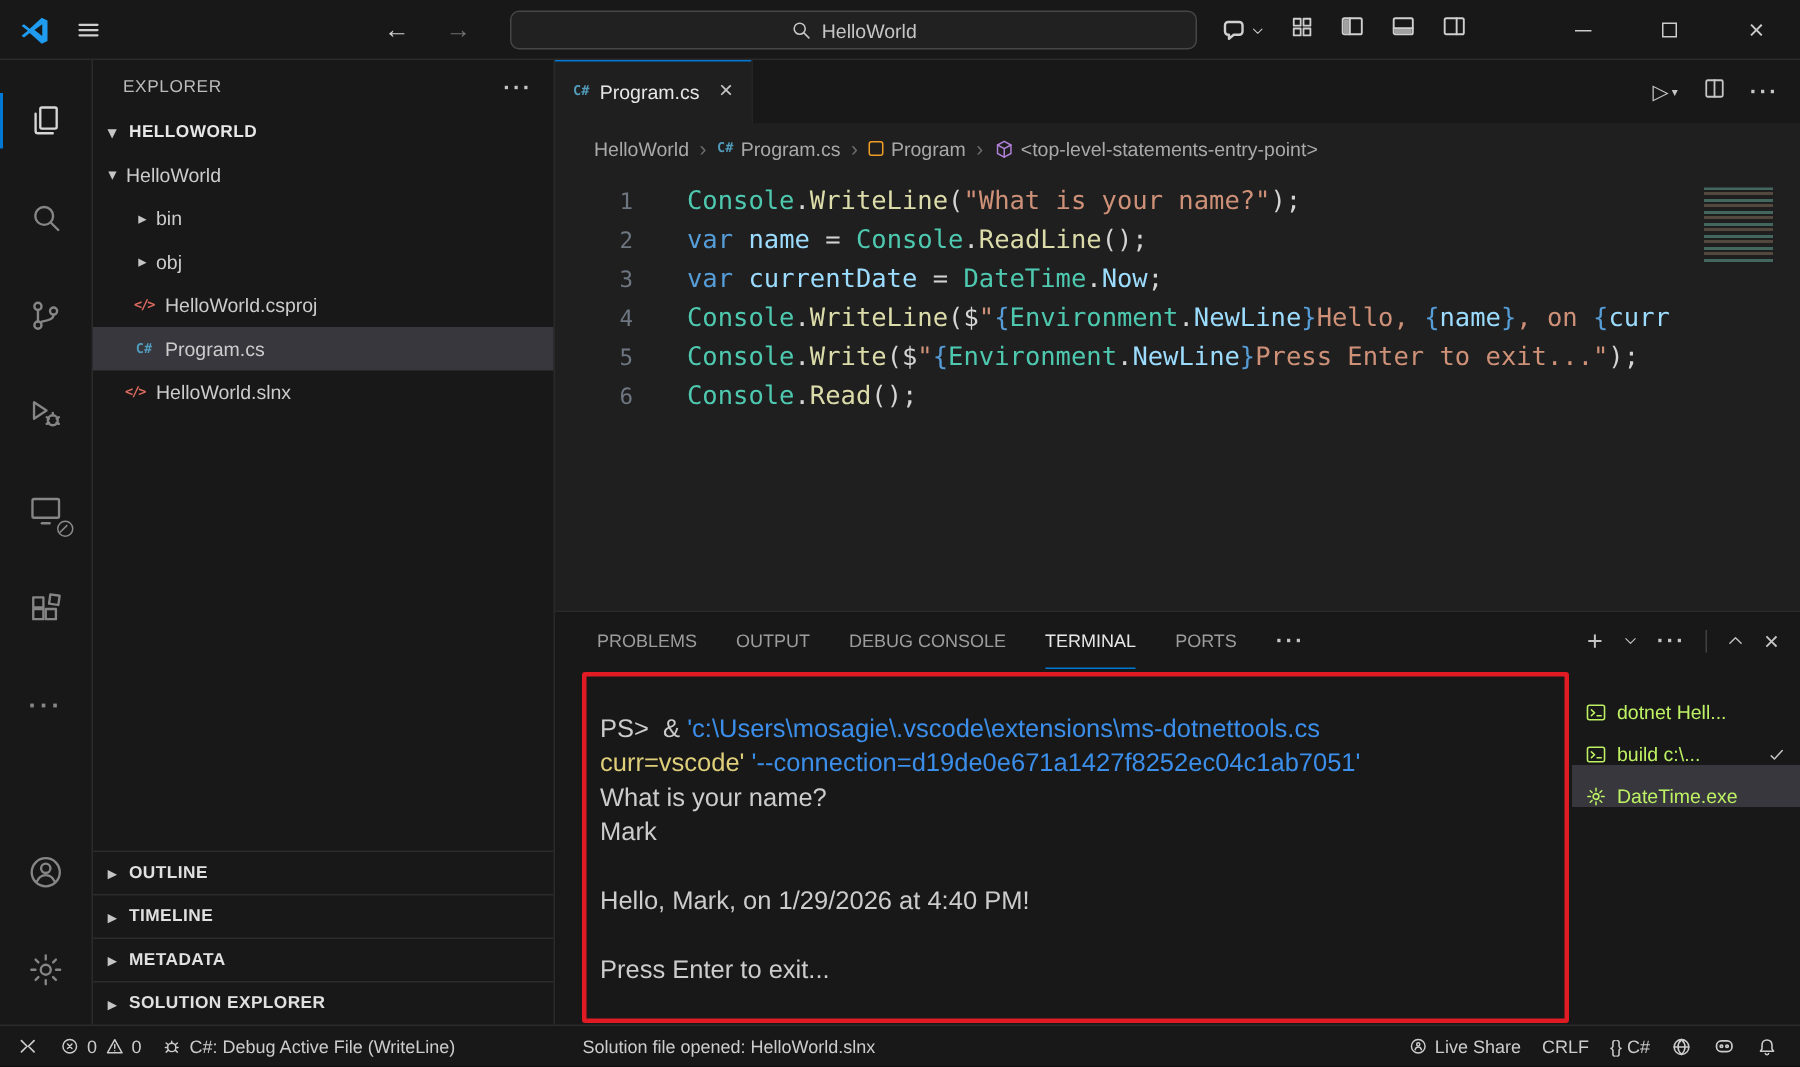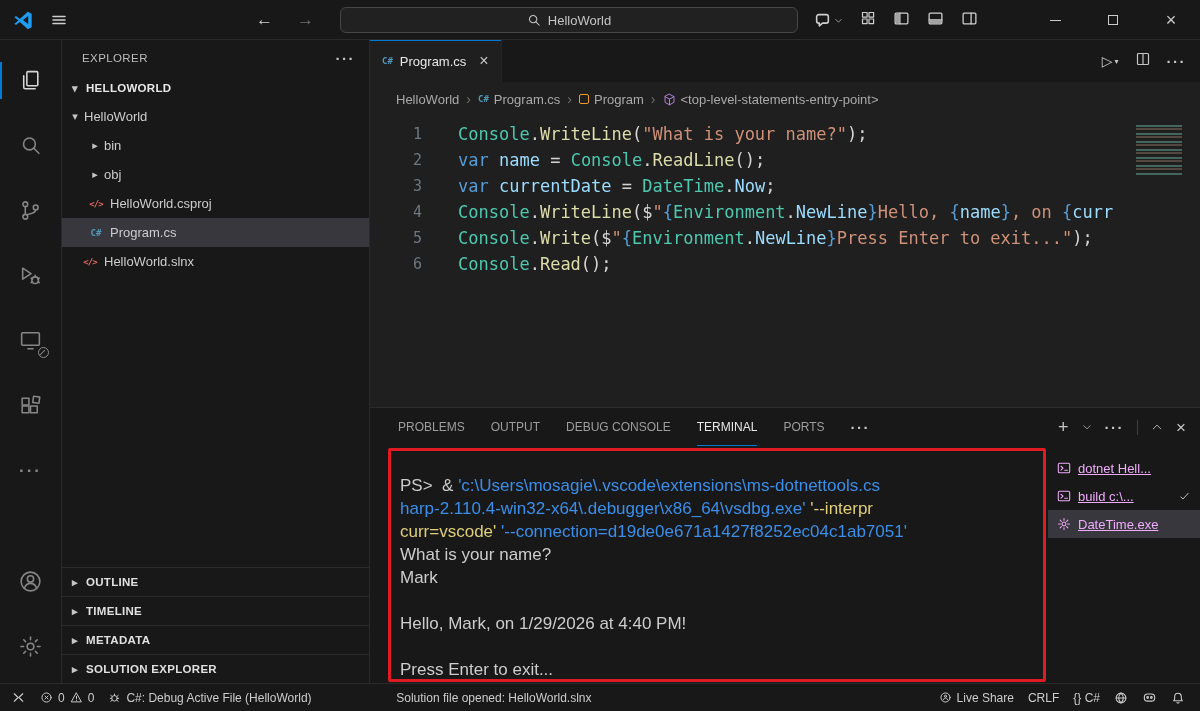--- a/index.html
+++ b/index.html
@@ -96,7 +96,7 @@
   .t-line{height:23px;line-height:23px;white-space:pre;}
   .annotation{position:absolute;left:18px;top:2px;width:658px;height:234px;border:3px solid #e01b24;border-radius:2px;pointer-events:none;}
   .term-sidebar{width:152px;flex:0 0 152px;padding-top:8px;display:flex;flex-direction:column;}
-  .term-row{height:28px;display:flex;align-items:center;gap:7px;padding:0 9px;color:#f0abfc;font-size:13px;white-space:nowrap;overflow:hidden;text-decoration:underline;}
+  .term-row{height:28px;display:flex;align-items:flex-end;gap:7px;padding:0 9px;color:#bef264;font-size:13px;white-space:nowrap;overflow:hidden;}
   .term-row.selected{background:#37373d;}
   .term-row .trl{flex:1;overflow:hidden;text-overflow:ellipsis;}
   .tcheck{color:#c5c5c5;font-size:12px;}

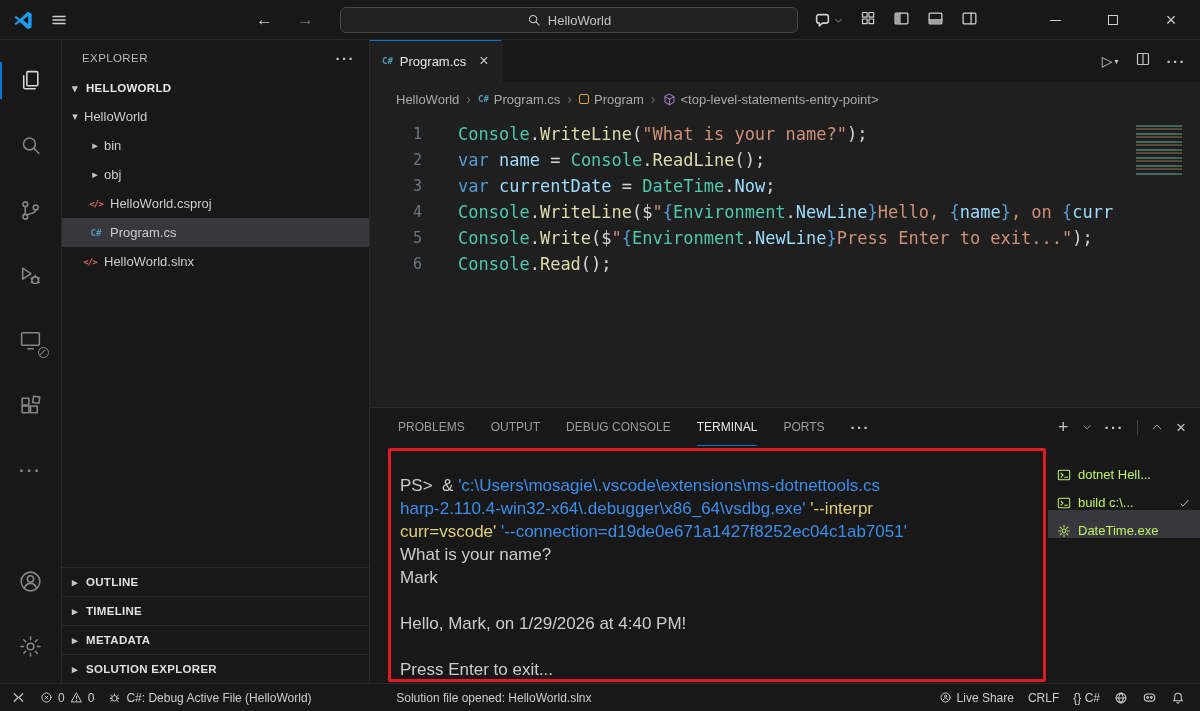--- a/index.html
+++ b/index.html
@@ -393,7 +393,6 @@
         <div class="panel-body">
           <div class="terminal">
             <div class="t-line"><span class="tk-plain">PS&gt;  &amp; </span><span class="tk-blue">'c:\Users\mosagie\.vscode\extensions\ms-dotnettools.cs</span></div>
-            <div class="t-line"><span class="tk-blue">harp-2.110.4-win32-x64\.debugger\x86_64\vsdbg.exe'</span><span class="tk-plain"> </span><span class="tk-yellow">'--interpr</span></div>
             <div class="t-line"><span class="tk-yellow">curr=vscode'</span><span class="tk-plain"> </span><span class="tk-blue">'--connection=d19de0e671a1427f8252ec04c1ab7051'</span></div>
             <div class="t-line"><span class="tk-plain">What is your name?</span></div>
             <div class="t-line"><span class="tk-plain">Mark</span></div>

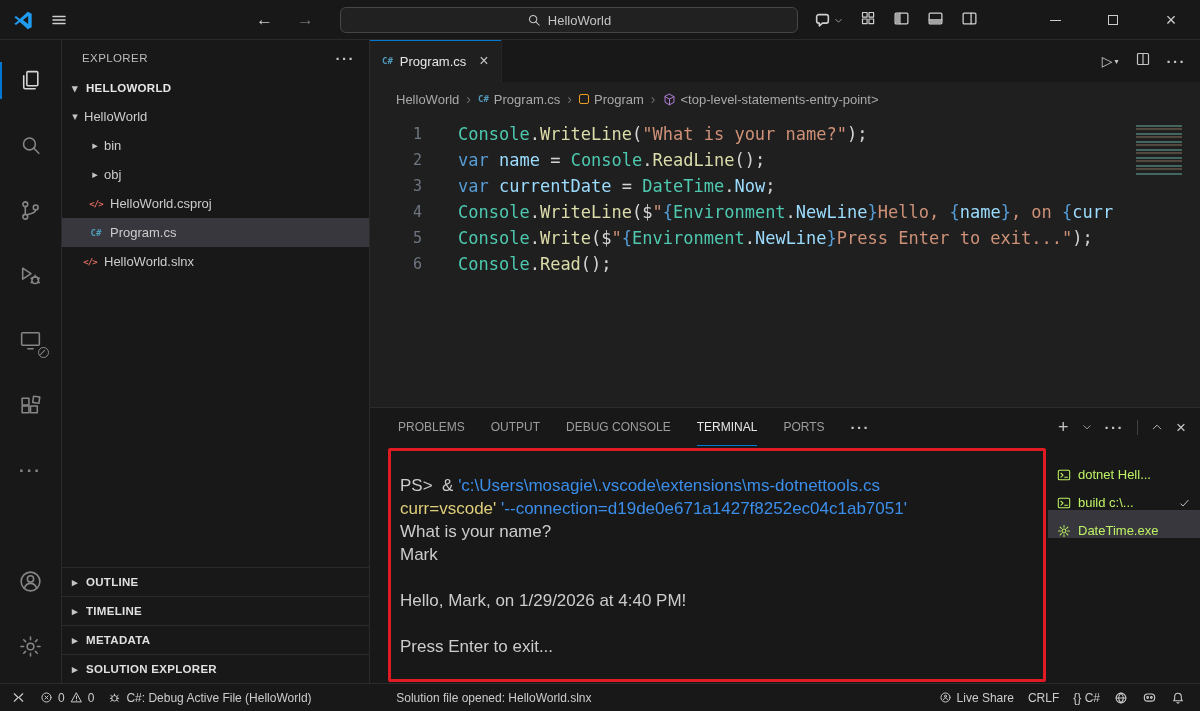--- a/index.html
+++ b/index.html
@@ -458,7 +458,7 @@
           <circle cx="8" cy="9" r="3.4"></circle>
           <path d="M8 5.6V3.8M4.9 6.6 3.4 5.3M11.1 6.6l1.5-1.3M4.6 9H2.8M13.2 9h-1.8M4.9 11.4 3.4 12.8M11.1 11.4l1.5 1.4"></path>
         </svg>
-      <span>C#: Debug Active File (HelloWorld)</span>
+      <span>C#: Debug Active File (WriteLine)</span>
     </div>
     <div class="sb-item sb-badge">
       <span>Projects: 0</span>

